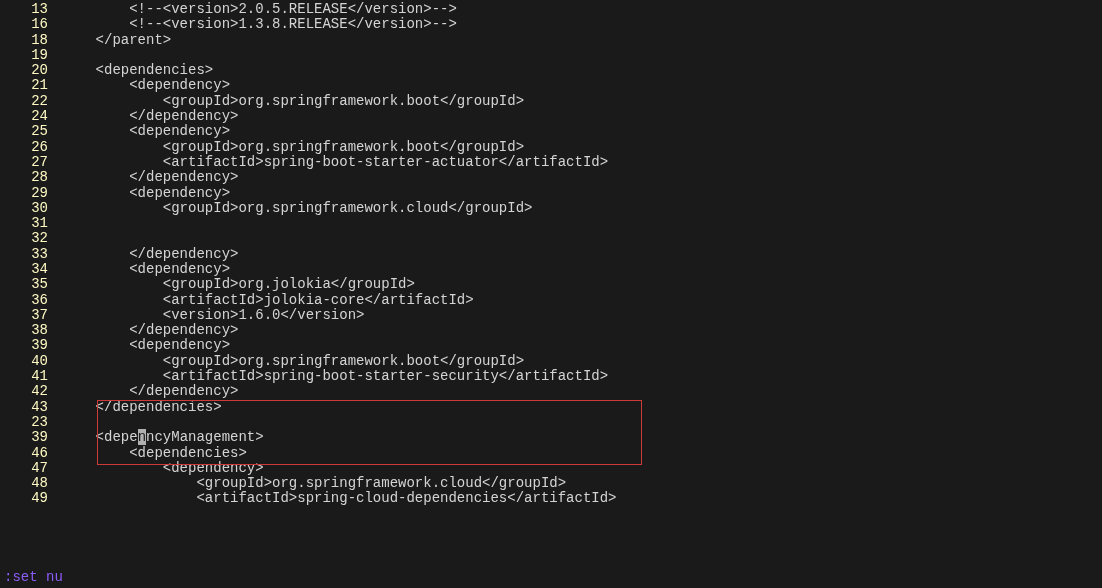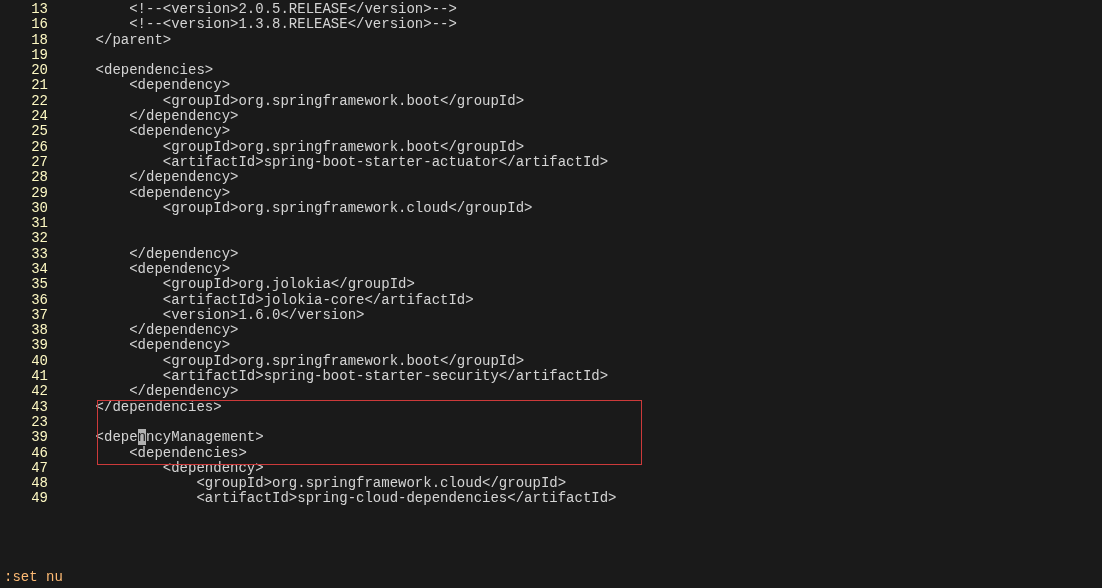--- a/index.html
+++ b/index.html
@@ -47,7 +47,7 @@
     position: absolute;
     bottom: 3px;
     left: 4px;
-    color: #fdba74;
+    color: #8b5cf6;
     font-family: "Consolas", "Courier New", monospace;
     font-size: 14px;
   }

